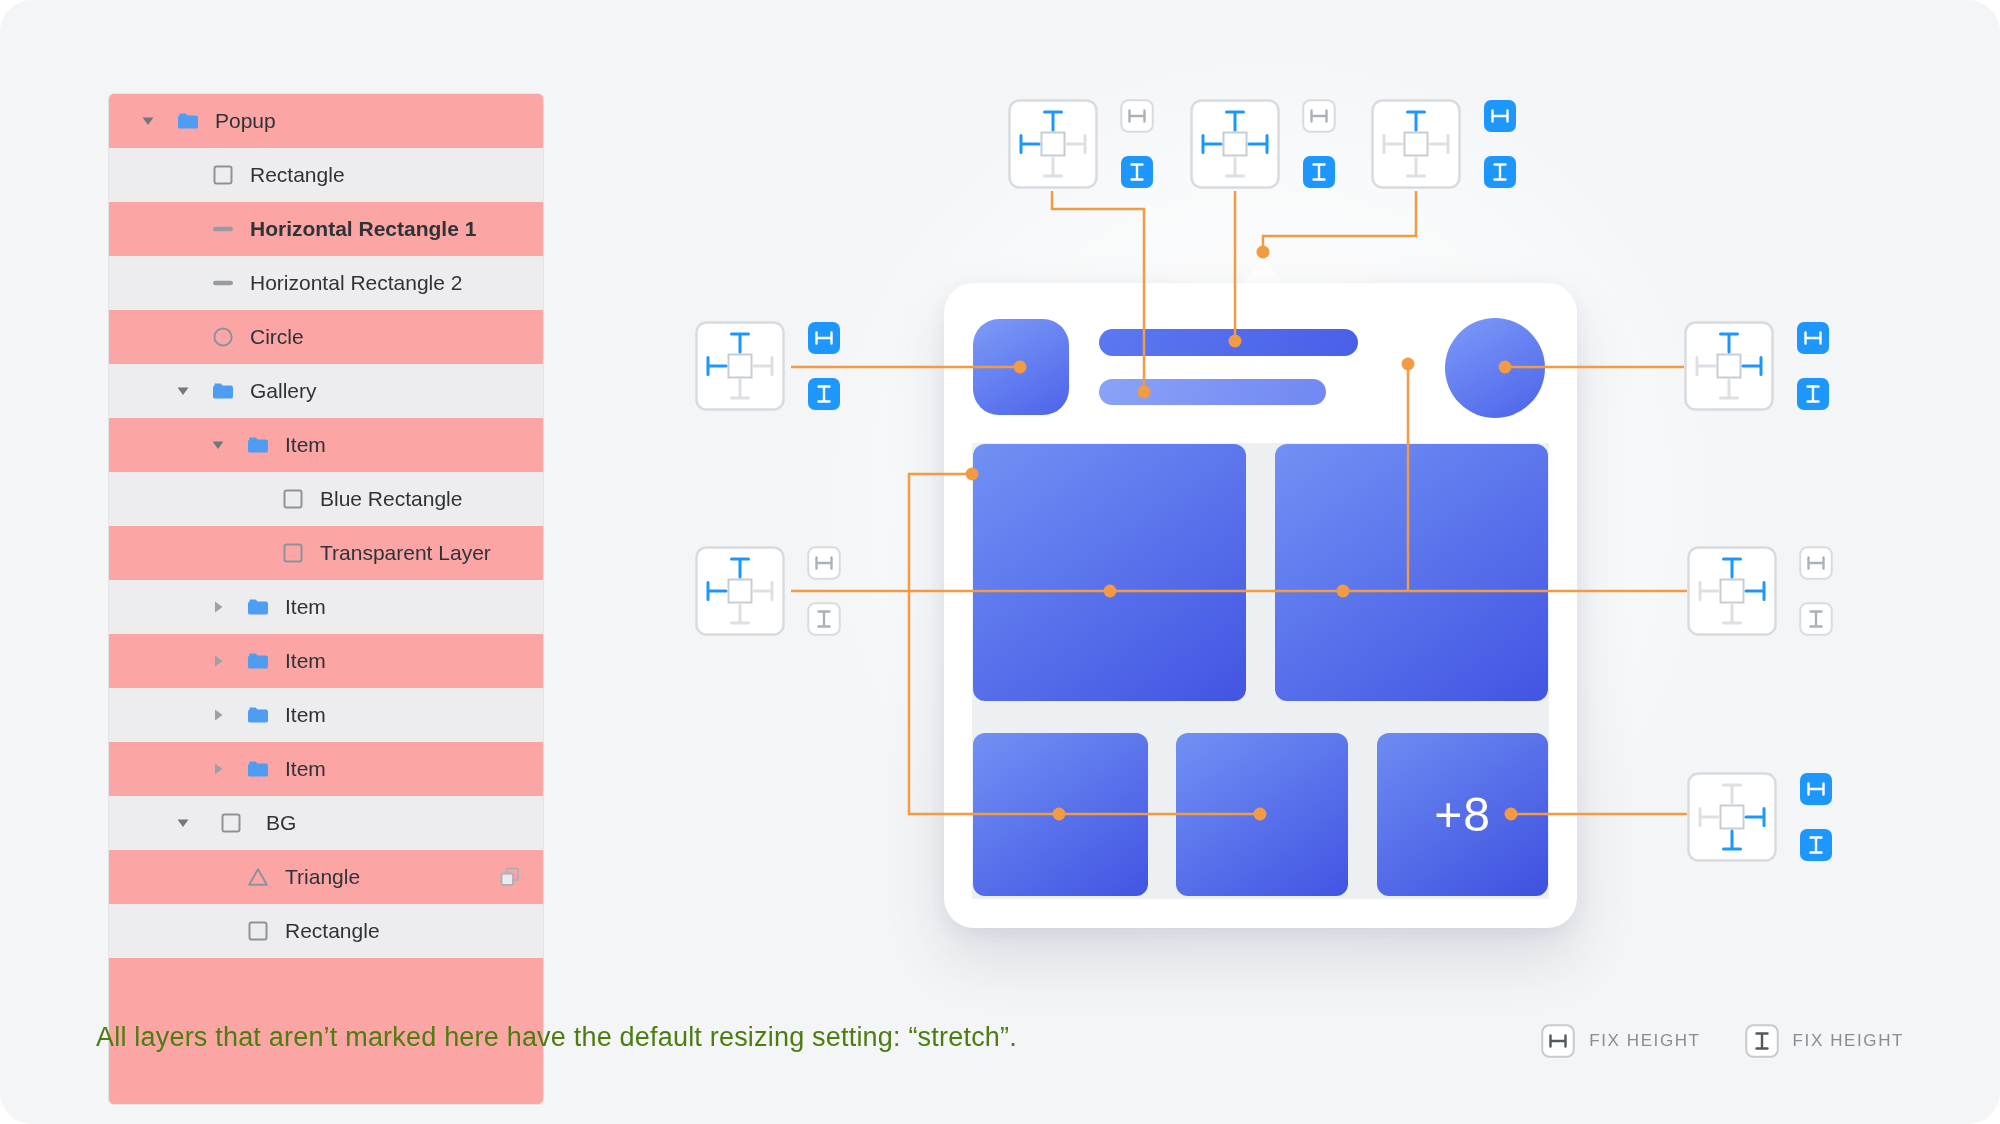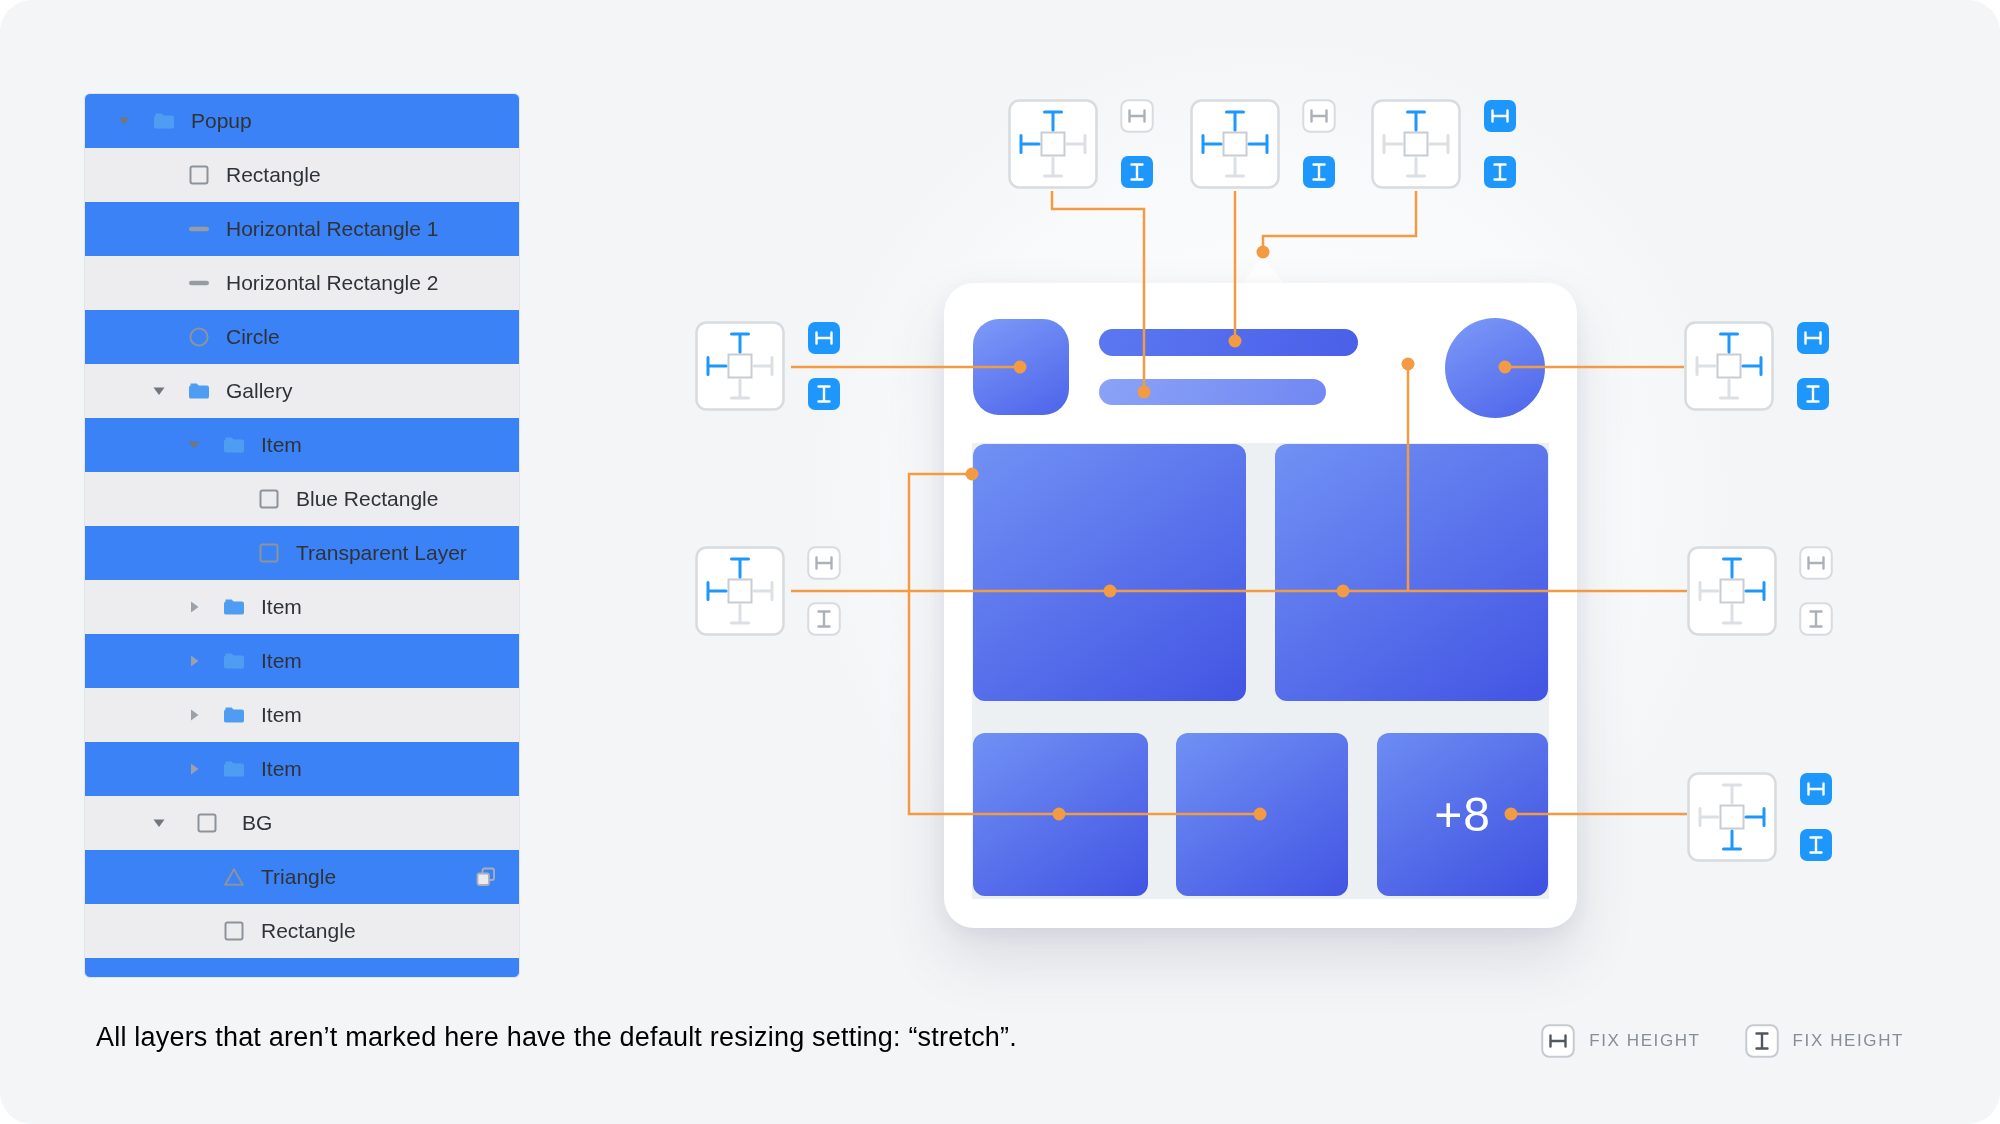--- a/index.html
+++ b/index.html
@@ -10,8 +10,8 @@
           background: radial-gradient(circle, rgba(255,255,255,0.95) 0%, rgba(252,253,254,0.55) 52%, rgba(255,255,255,0) 72%); }
 
   
-  .layers-panel { position:absolute; left:84px; top:93px; width:436px; height:885px;
-                  background:#3b82f6; border:1px solid #e3e4e7; border-radius:6px; overflow:hidden; z-index:3; }
+  .layers-panel { position:absolute; left:108px; top:93px; width:436px; height:1012px;
+                  background:#fca5a5; border:1px solid #e3e4e7; border-radius:6px; overflow:hidden; z-index:3; }
   .layer-row { display:flex; align-items:center; height:54px; font-size:21px; color:#2f3338; cursor:default; }
   .layer-row.alt { background:#ededef; }
   .disclosure { flex:0 0 36px; display:flex; align-items:center; }

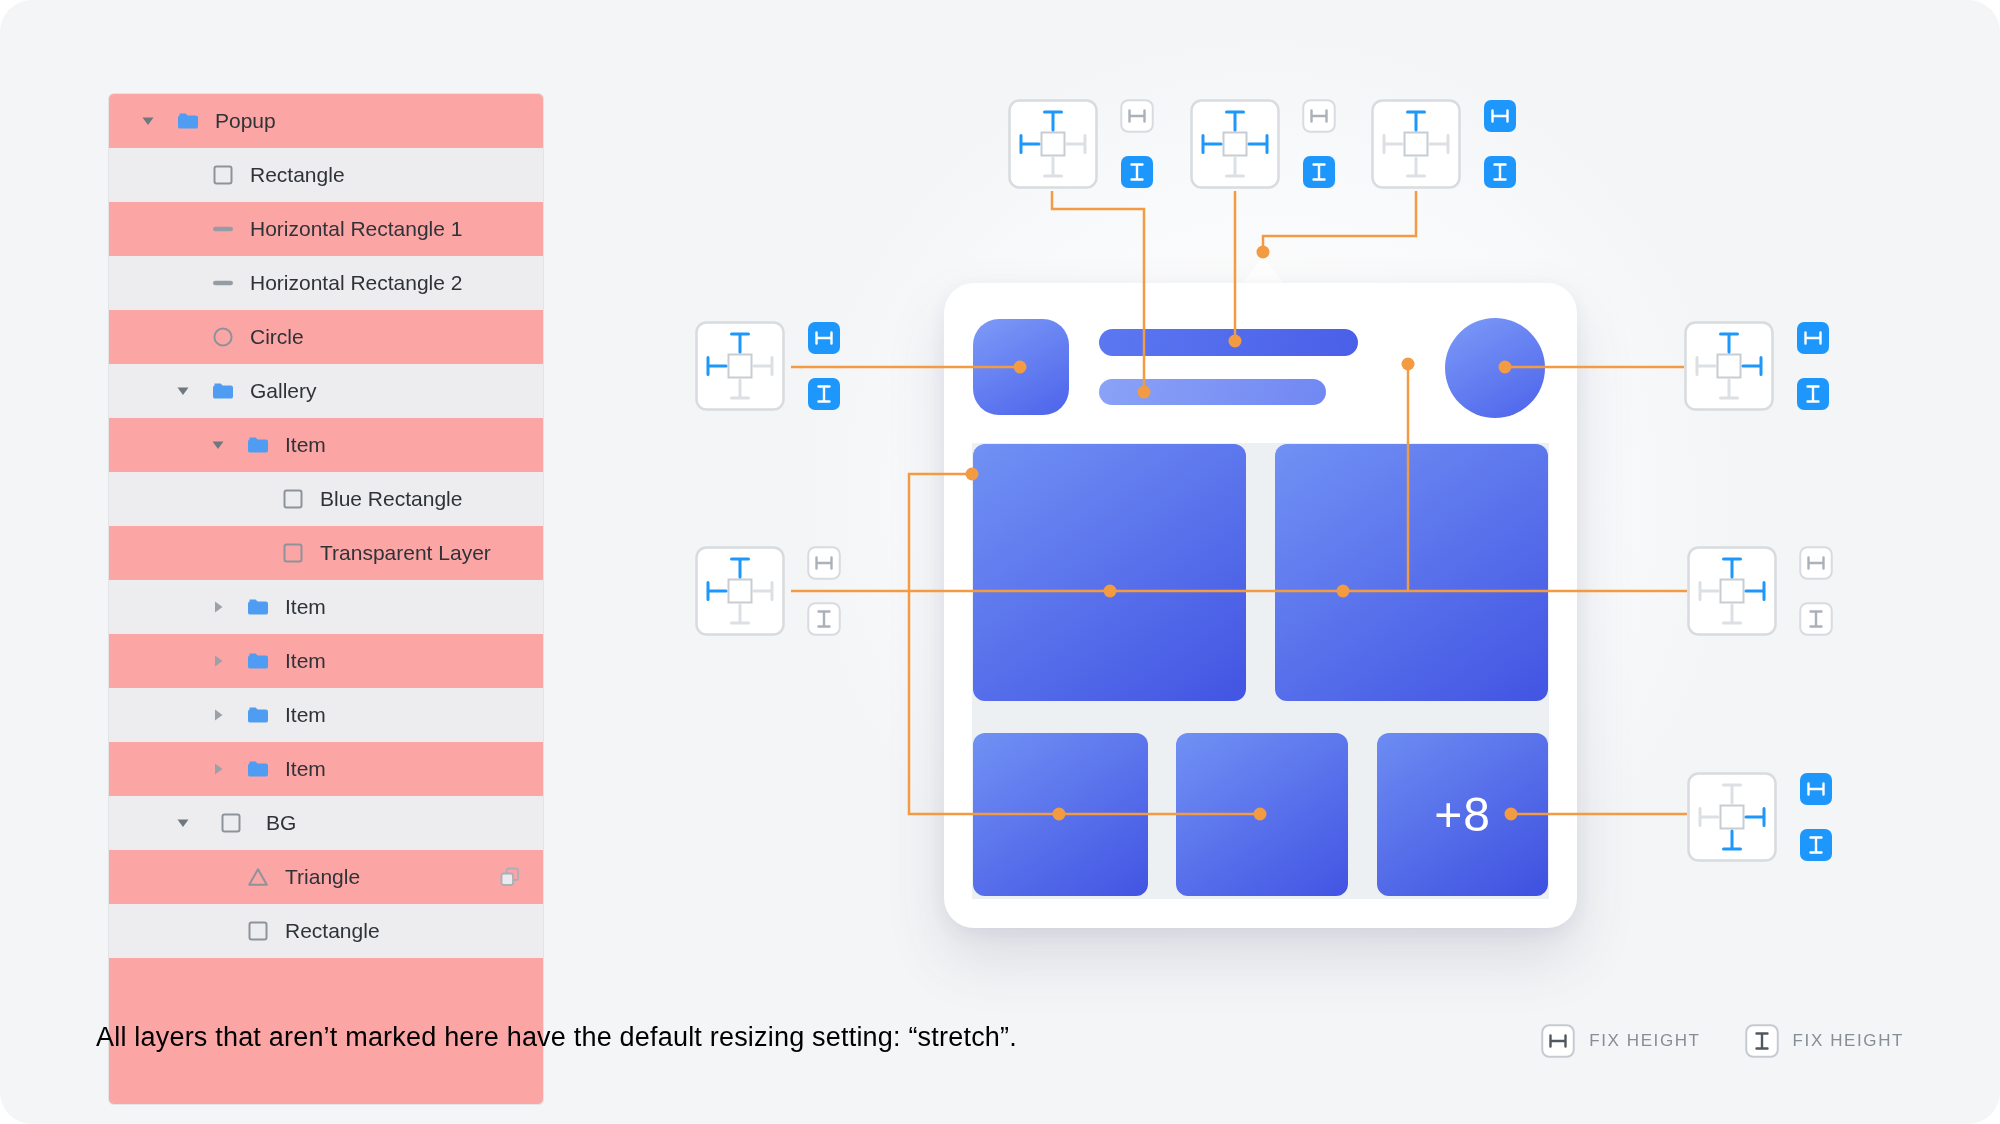--- a/index.html
+++ b/index.html
@@ -88,7 +88,7 @@
         </span>
         <span class="layer-label">Rectangle</span>
       </div>
-      <div class="layer-row" style="padding-left: 65px;">
+      <div class="layer-row" style="padding-left: 65px; font-weight: bold;">
         <span class="disclosure"></span>
         <span class="layer-icon">
           <svg width="26" height="26" viewBox="0 0 26 26">

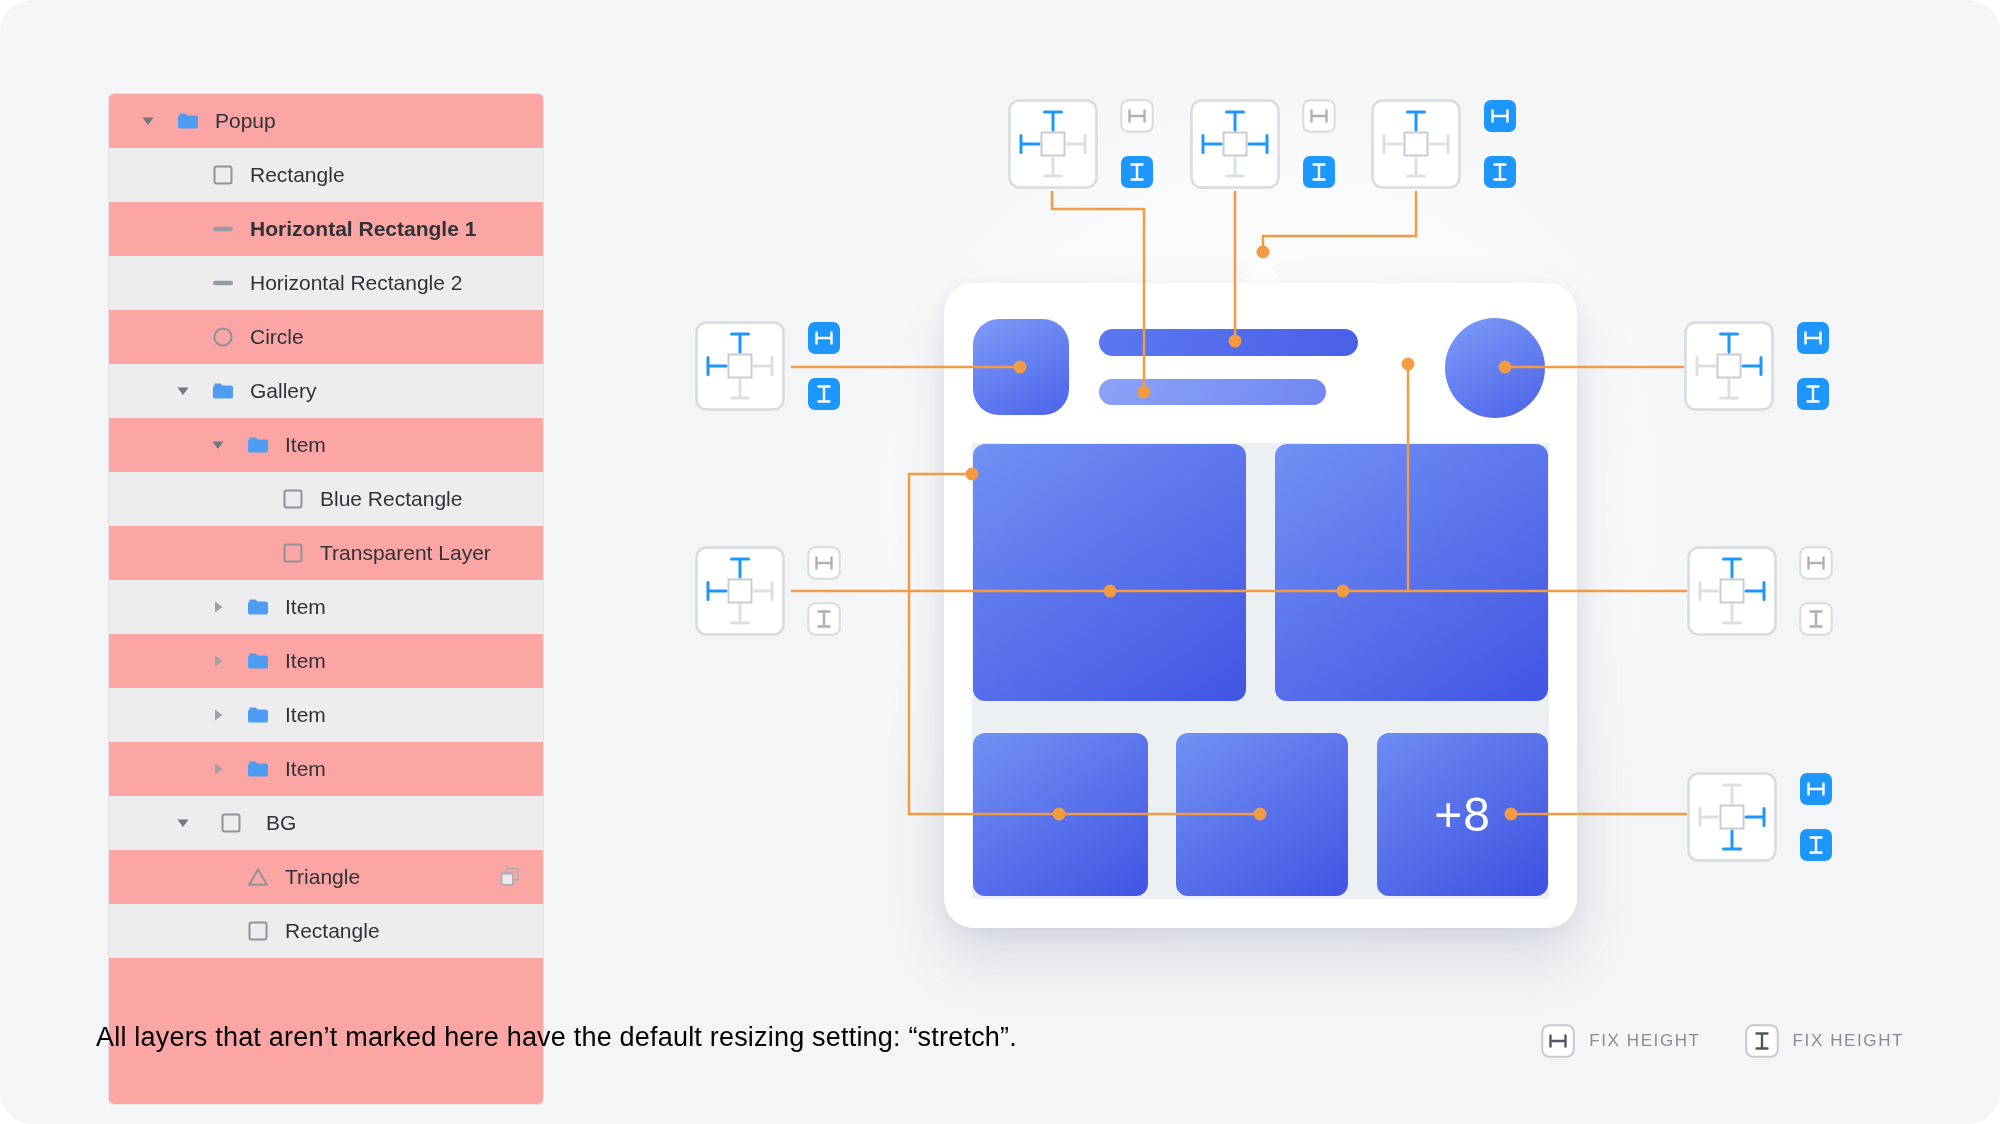--- a/index.html
+++ b/index.html
@@ -51,7 +51,7 @@
   .fix-ic { width:34px; height:34px; }
 
   
-  .caption { position:absolute; left:96px; top:1022px; font-size:27px; color:#000000; letter-spacing:0.2px; z-index:3; }
+  .caption { position:absolute; left:96px; top:1022px; font-size:27px; color:#4d7c0f; letter-spacing:0.2px; z-index:3; }
   .legend { position:absolute; right:96px; top:1024px; display:flex; align-items:center; z-index:3;
             color:#878d96; font-size:17px; letter-spacing:1.6px; }
   .legend .lg-icon { width:34px; height:34px; }

